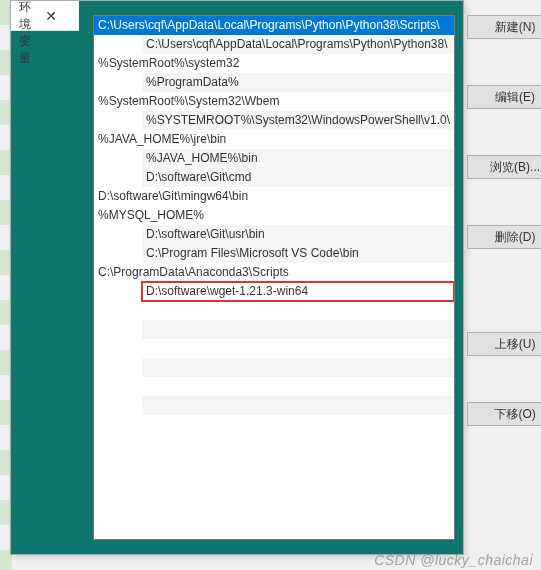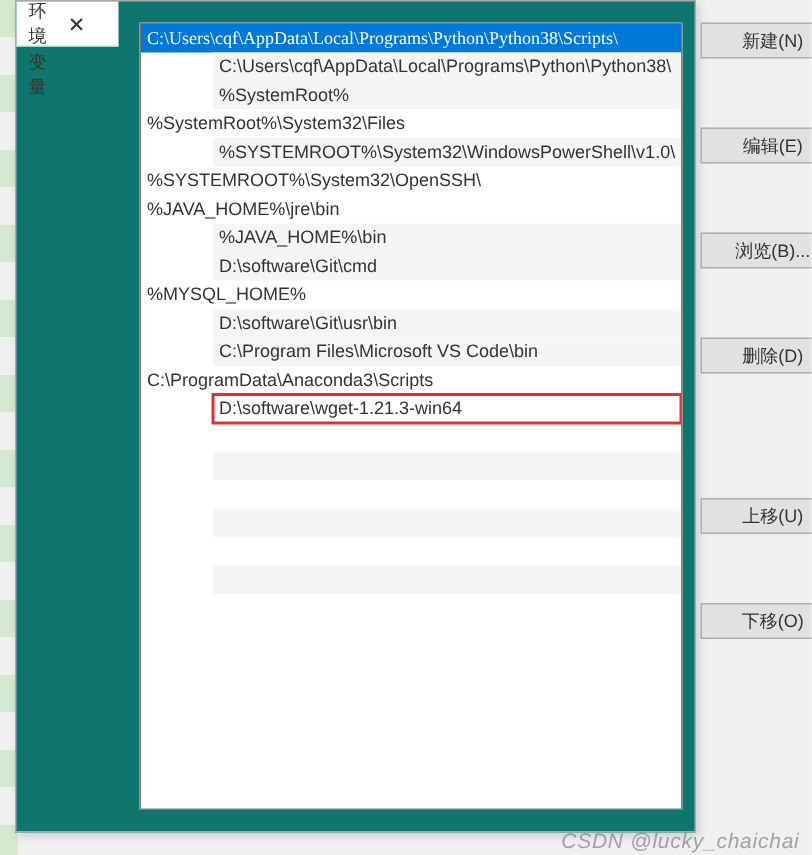--- a/index.html
+++ b/index.html
@@ -90,7 +90,6 @@
     .row.selected {
       background: #0078d7;
       color: #fff;
-      font-family: Liberation Serif, serif;
     }
     .row.highlighted {
       outline: 2px solid #e03030;

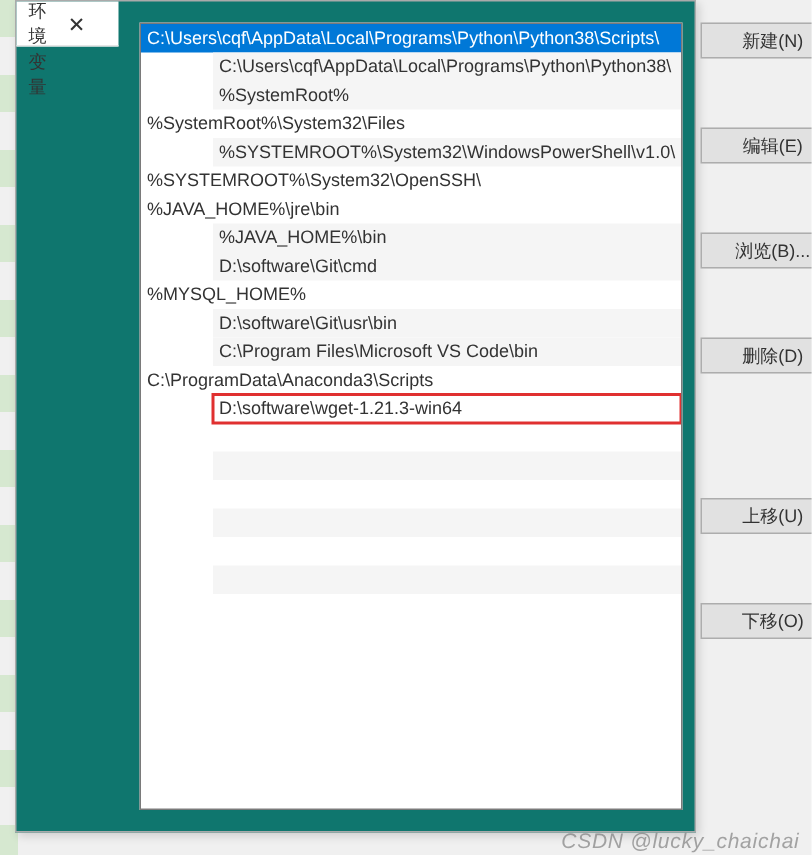--- a/index.html
+++ b/index.html
@@ -168,6 +168,7 @@
       <div class="list" id="listbox">
           <div class="row selected">C:\Users\cqf\AppData\Local\Programs\Python\Python38\Scripts\</div>
           <div class="row even">C:\Users\cqf\AppData\Local\Programs\Python\Python38\</div>
+          <div class="row">%SystemRoot%\system32</div>
           <div class="row even">%SystemRoot%</div>
           <div class="row">%SystemRoot%\System32\Files</div>
           <div class="row even">%SYSTEMROOT%\System32\WindowsPowerShell\v1.0\</div>

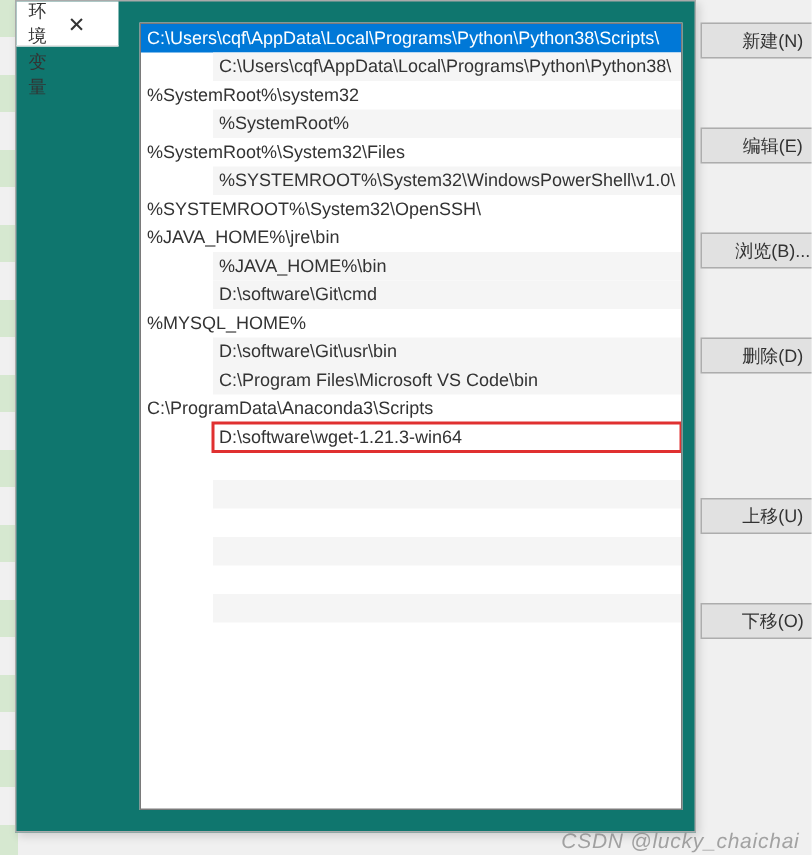--- a/index.html
+++ b/index.html
@@ -169,7 +169,7 @@
           <div class="row selected">C:\Users\cqf\AppData\Local\Programs\Python\Python38\Scripts\</div>
           <div class="row even">C:\Users\cqf\AppData\Local\Programs\Python\Python38\</div>
           <div class="row">%SystemRoot%\system32</div>
-          <div class="row even">%SystemRoot%</div>
+          <div class="row even">%ProgramData%</div>
           <div class="row">%SystemRoot%\System32\Files</div>
           <div class="row even">%SYSTEMROOT%\System32\WindowsPowerShell\v1.0\</div>
           <div class="row">%SYSTEMROOT%\System32\OpenSSH\</div>

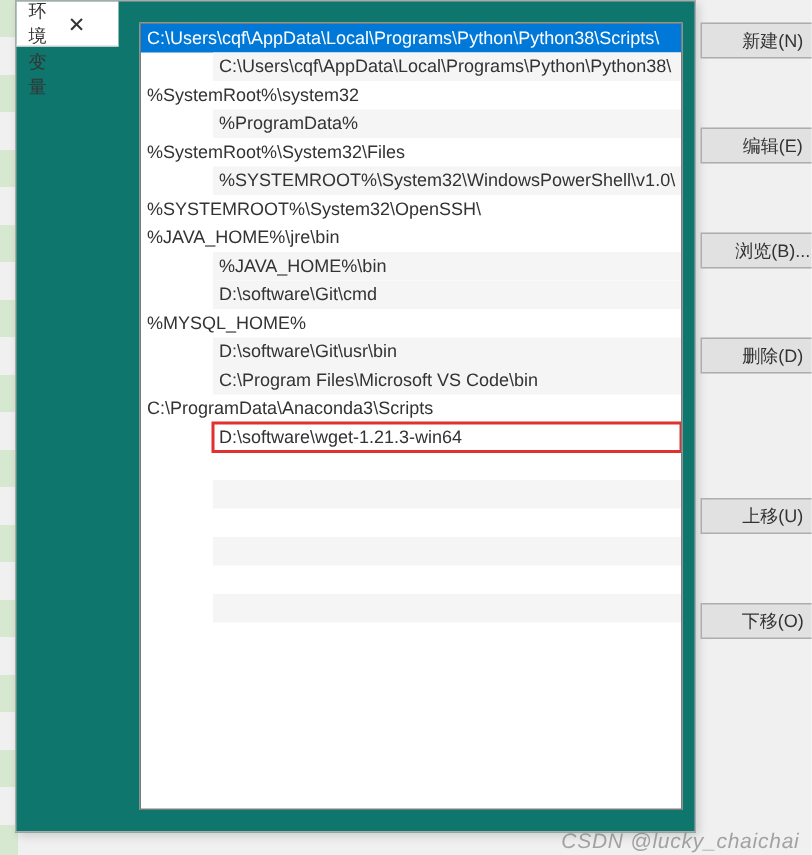--- a/index.html
+++ b/index.html
@@ -170,7 +170,7 @@
           <div class="row even">C:\Users\cqf\AppData\Local\Programs\Python\Python38\</div>
           <div class="row">%SystemRoot%\system32</div>
           <div class="row even">%ProgramData%</div>
-          <div class="row">%SystemRoot%\System32\Files</div>
+          <div class="row">%SystemRoot%\System32\Wbem</div>
           <div class="row even">%SYSTEMROOT%\System32\WindowsPowerShell\v1.0\</div>
           <div class="row">%SYSTEMROOT%\System32\OpenSSH\</div>
           <div class="row">%JAVA_HOME%\jre\bin</div>

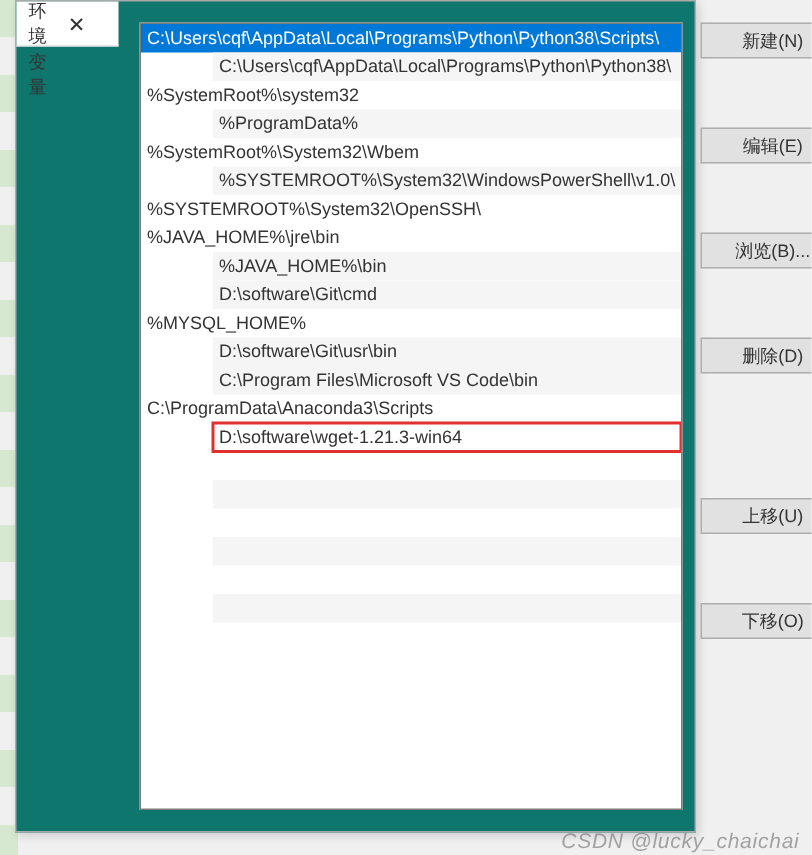--- a/index.html
+++ b/index.html
@@ -172,7 +172,6 @@
           <div class="row even">%ProgramData%</div>
           <div class="row">%SystemRoot%\System32\Wbem</div>
           <div class="row even">%SYSTEMROOT%\System32\WindowsPowerShell\v1.0\</div>
-          <div class="row">%SYSTEMROOT%\System32\OpenSSH\</div>
           <div class="row">%JAVA_HOME%\jre\bin</div>
           <div class="row even">%JAVA_HOME%\bin</div>
           <div class="row even">D:\software\Git\cmd</div>

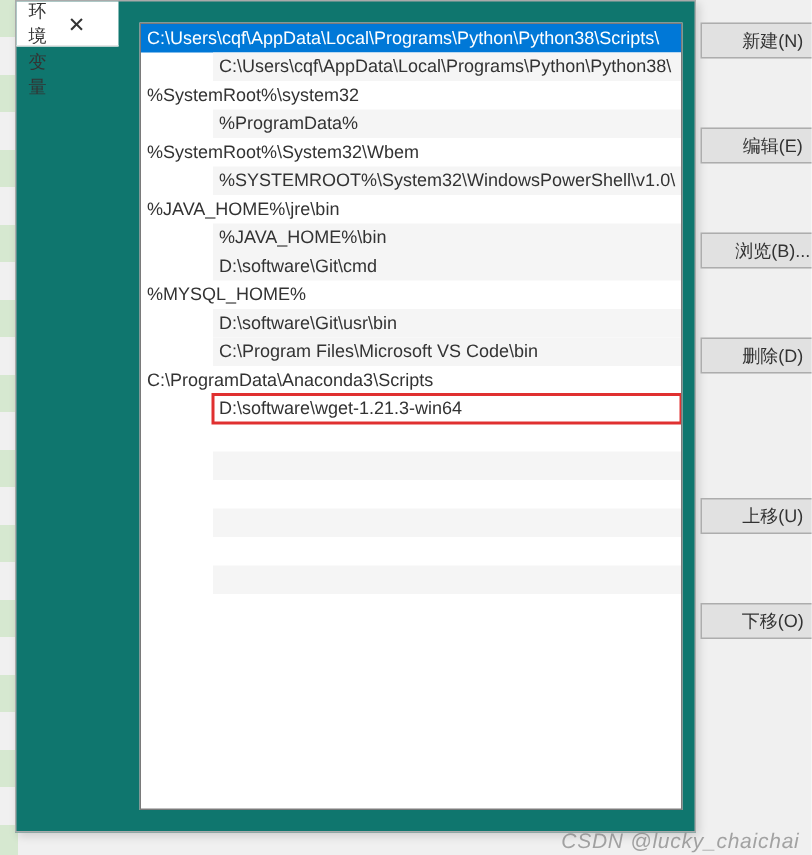--- a/index.html
+++ b/index.html
@@ -175,6 +175,7 @@
           <div class="row">%JAVA_HOME%\jre\bin</div>
           <div class="row even">%JAVA_HOME%\bin</div>
           <div class="row even">D:\software\Git\cmd</div>
+          <div class="row">D:\software\Git\mingw64\bin</div>
           <div class="row">%MYSQL_HOME%</div>
           <div class="row even">D:\software\Git\usr\bin</div>
           <div class="row even">C:\Program Files\Microsoft VS Code\bin</div>

